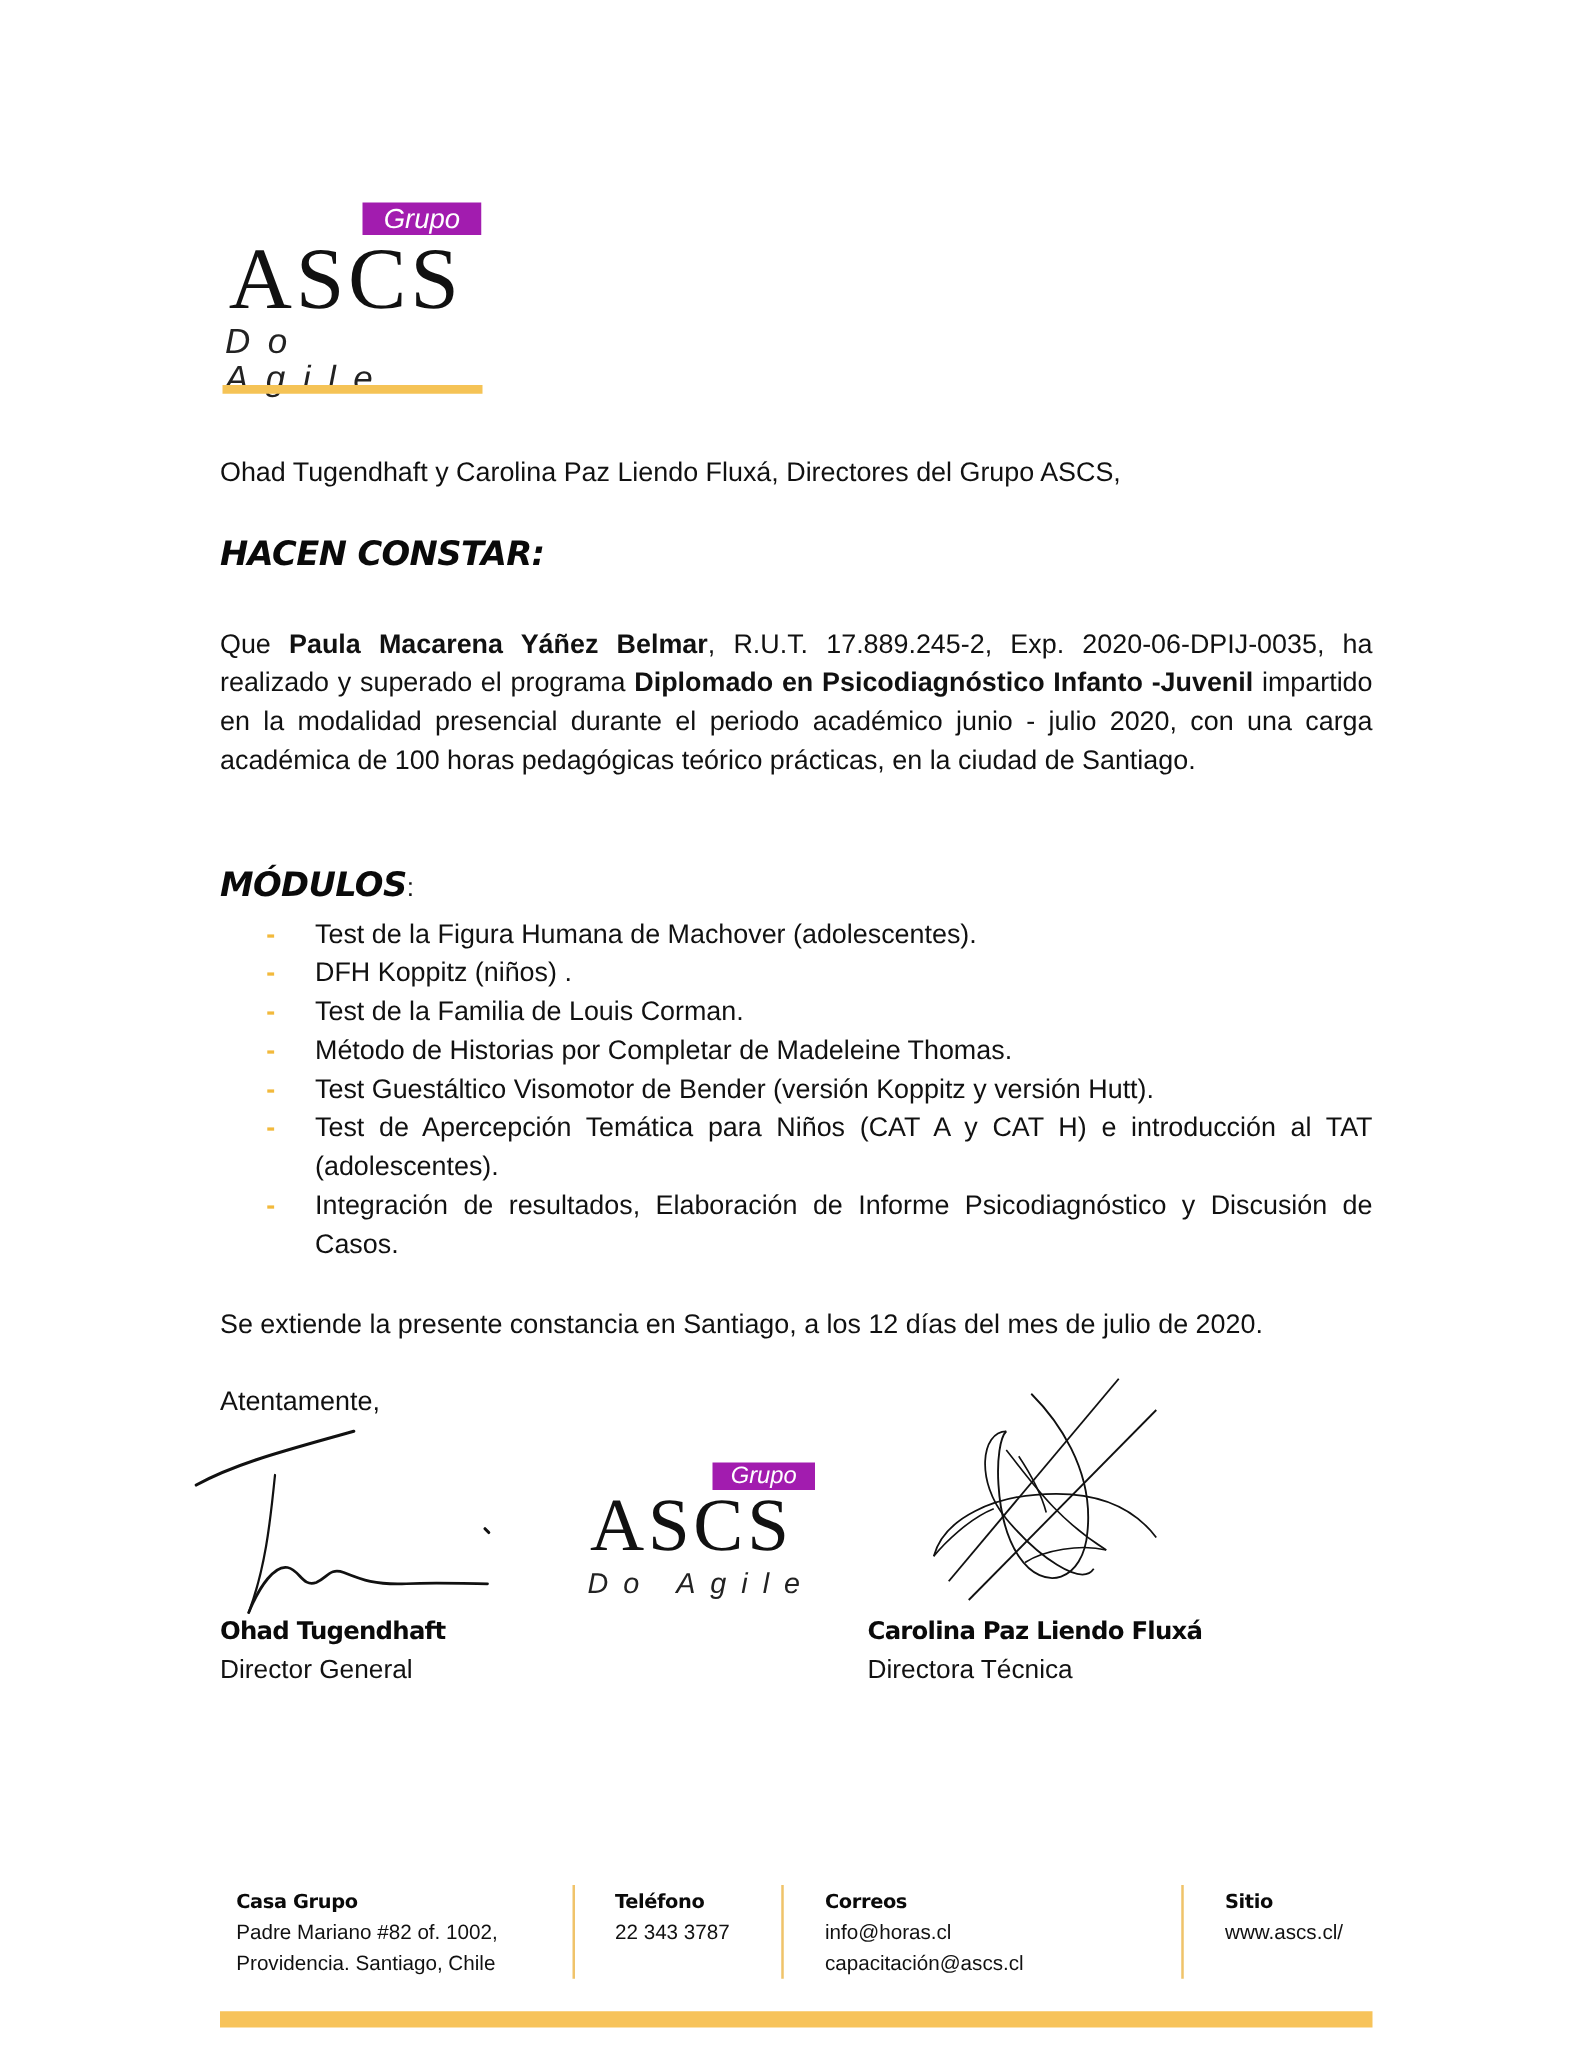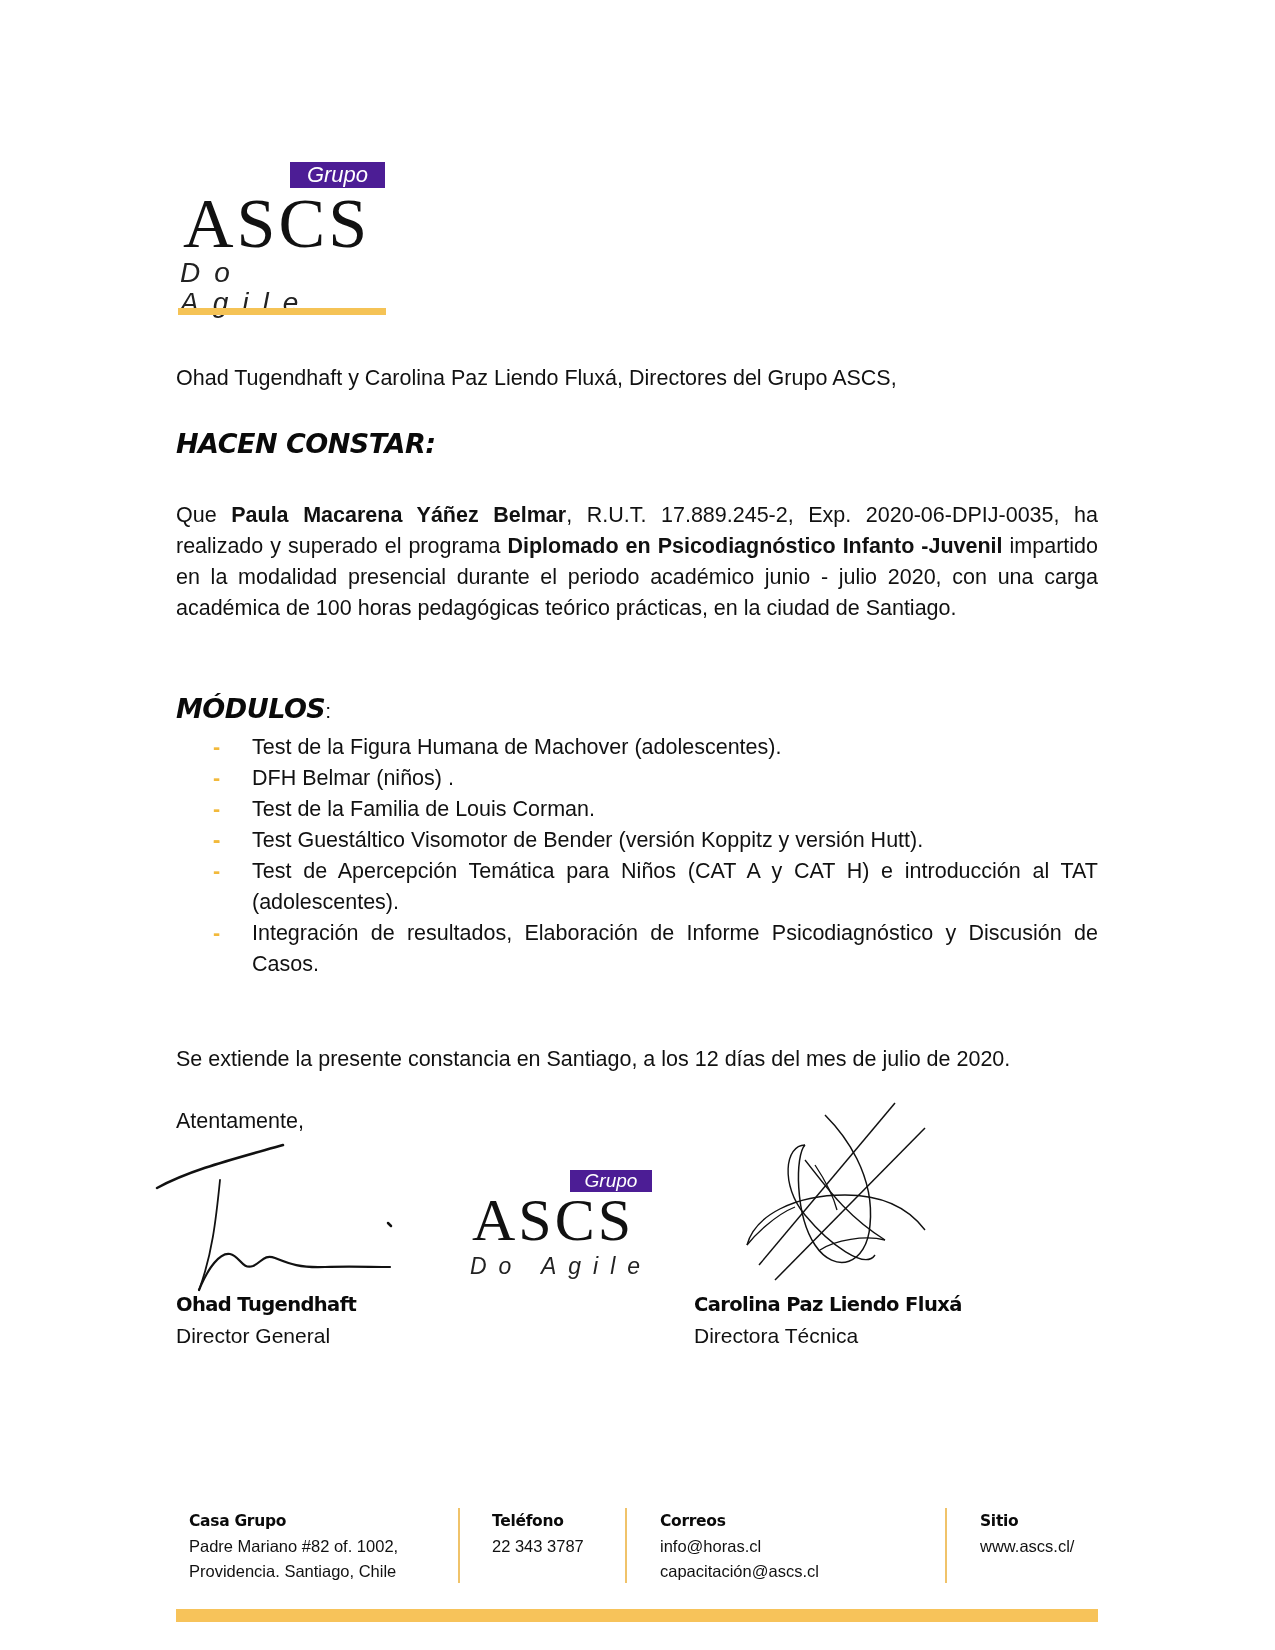--- a/index.html
+++ b/index.html
@@ -10,7 +10,7 @@
 
     
     .logo-top { left: 178px; top: 158px; width: 215px; height: 160px; }
-    .grupo-box { position: absolute; background: #4c1d95; color: #fff; font-family: "Liberation Sans", sans-serif; font-style: italic; }
+    .grupo-box { position: absolute; background: #a21caf; color: #fff; font-family: "Liberation Sans", sans-serif; font-style: italic; }
     .logo-top .grupo-box { left: 112px; top: 4px; width: 95px; height: 26px; font-size: 22px; line-height: 26px; text-align: center; }
     .ascs { position: absolute; font-family: "Liberation Serif", serif; color: #111; letter-spacing: 3px; }
     .logo-top .ascs { left: 5px; top: 30px; font-size: 70px; line-height: 72px; }

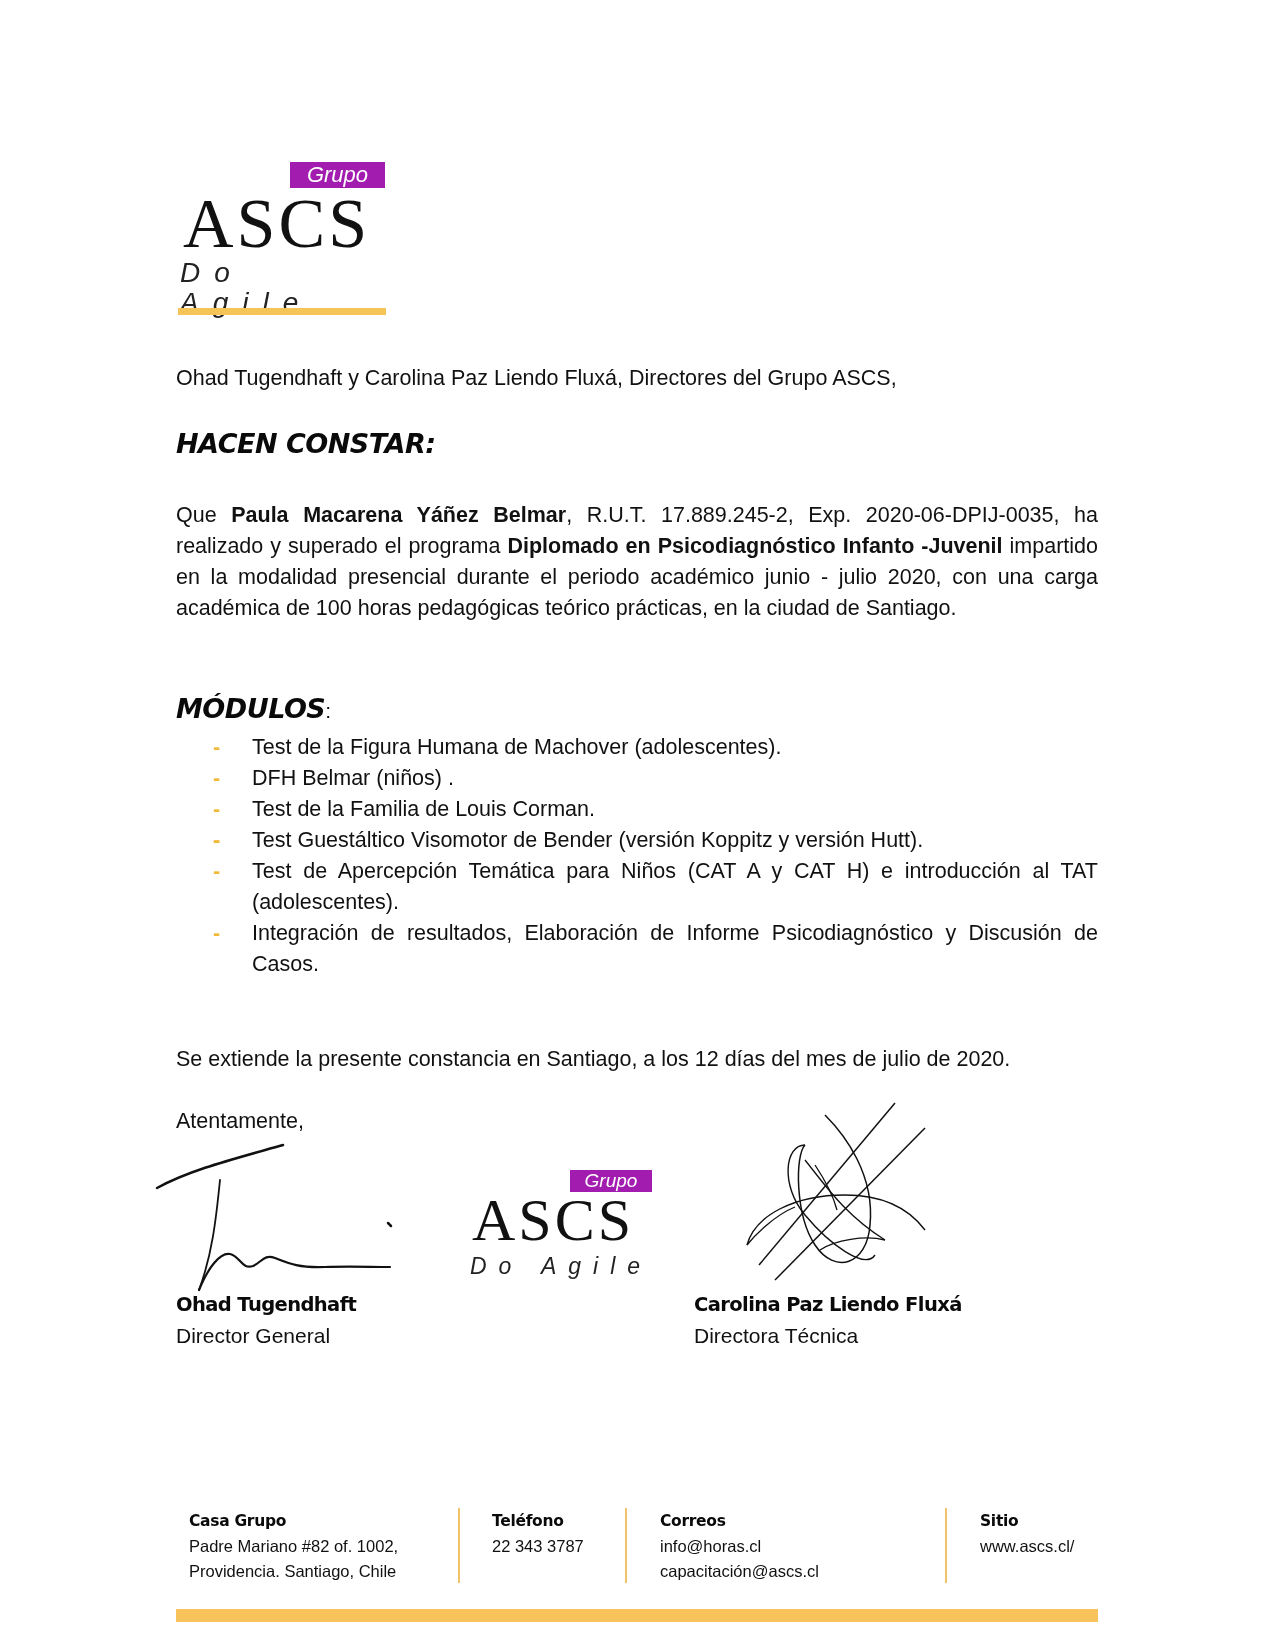--- a/index.html
+++ b/index.html
@@ -88,7 +88,7 @@
 
 <ul class="abs modules">
   <li><span class="dash">-</span><span>Test de la Figura Humana de Machover (adolescentes).</span></li>
-  <li><span class="dash">-</span><span>DFH Belmar (niños) .</span></li>
+  <li><span class="dash">-</span><span>DFH Koppitz (niños) .</span></li>
   <li><span class="dash">-</span><span>Test de la Familia de Louis Corman.</span></li>
   <li><span class="dash">-</span></li>
   <li><span class="dash">-</span><span>Test Guestáltico Visomotor de Bender (versión Koppitz y versión Hutt).</span></li>

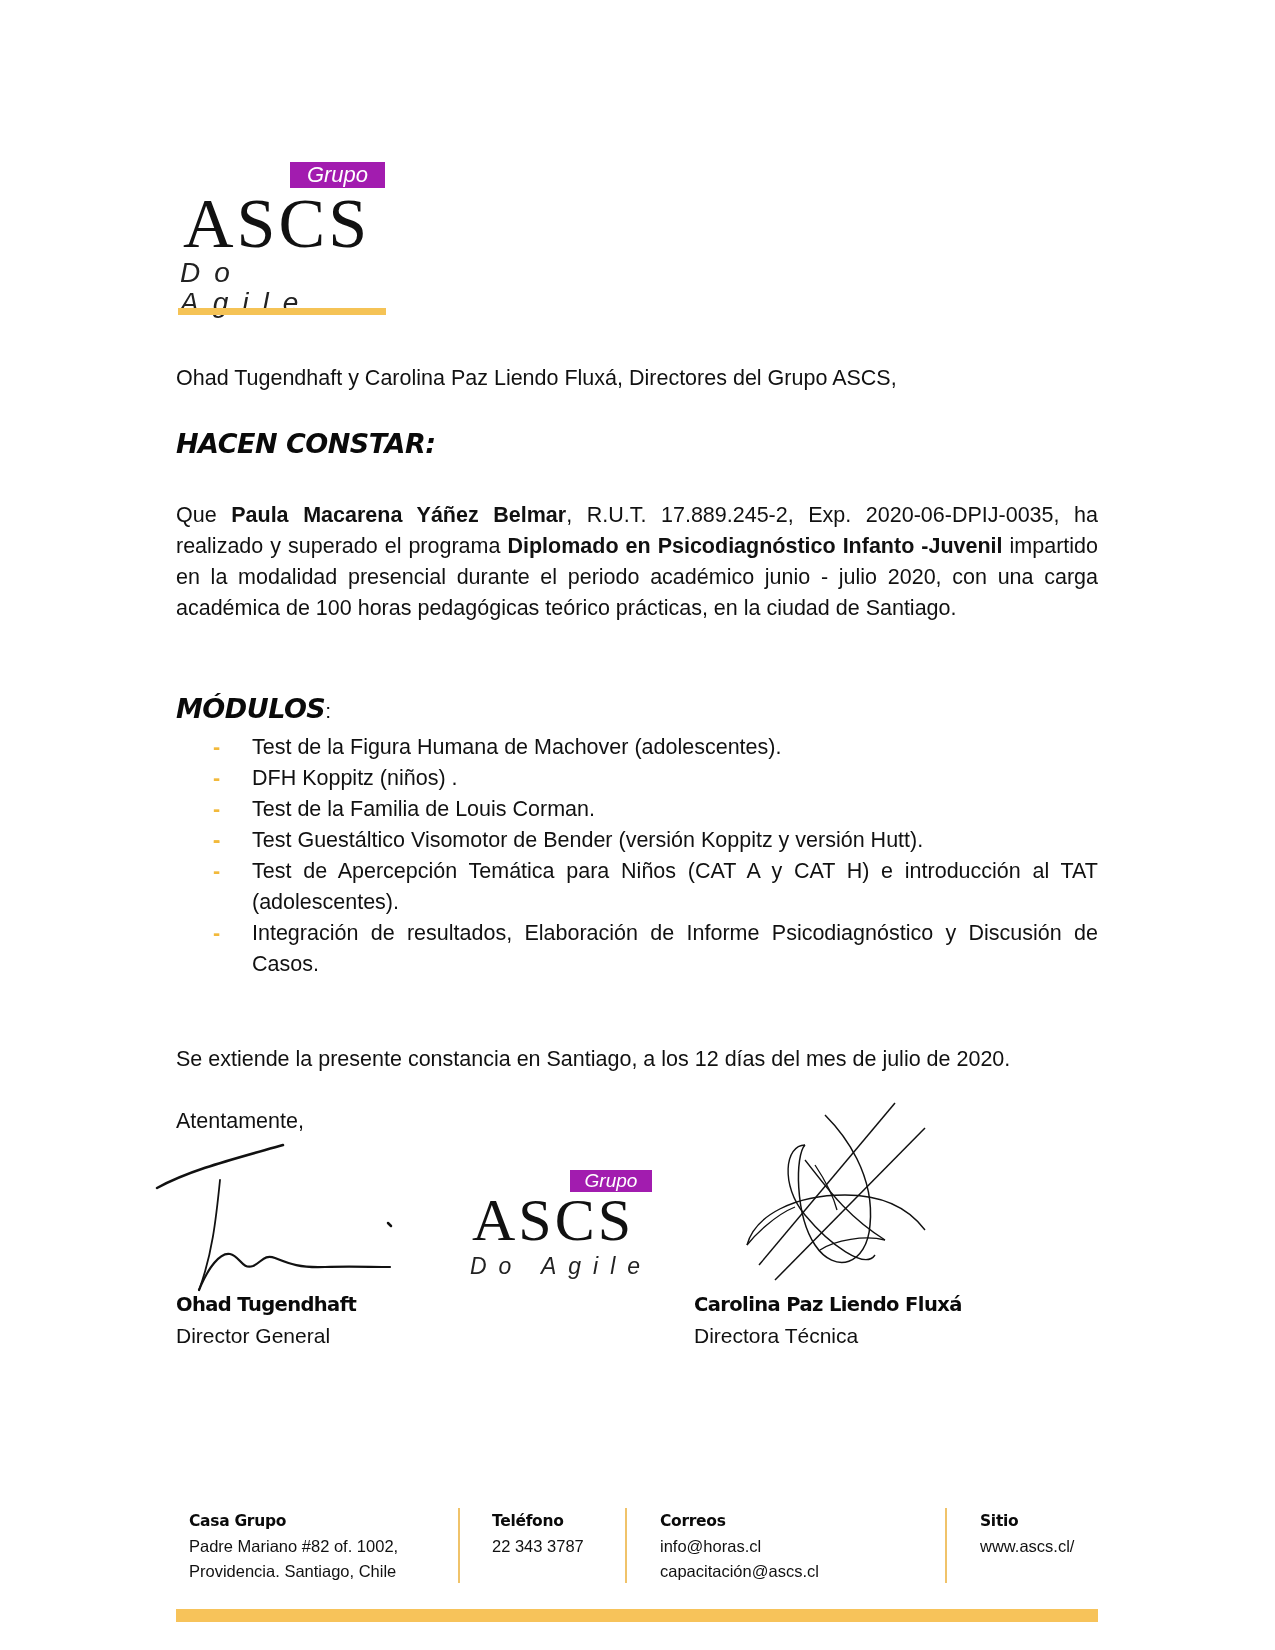--- a/index.html
+++ b/index.html
@@ -90,7 +90,7 @@
   <li><span class="dash">-</span><span>Test de la Figura Humana de Machover (adolescentes).</span></li>
   <li><span class="dash">-</span><span>DFH Koppitz (niños) .</span></li>
   <li><span class="dash">-</span><span>Test de la Familia de Louis Corman.</span></li>
-  <li><span class="dash">-</span></li>
+  <li><span class="dash">-</span><span>Método de Historias por Completar de Madeleine Thomas.</span></li>
   <li><span class="dash">-</span><span>Test Guestáltico Visomotor de Bender (versión Koppitz y versión Hutt).</span></li>
   <li><span class="dash">-</span><span>Test de Apercepción Temática para Niños (CAT A y CAT H) e introducción al TAT (adolescentes).</span></li>
   <li><span class="dash">-</span><span>Integración de resultados, Elaboración de Informe Psicodiagnóstico y Discusión de Casos.</span></li>

